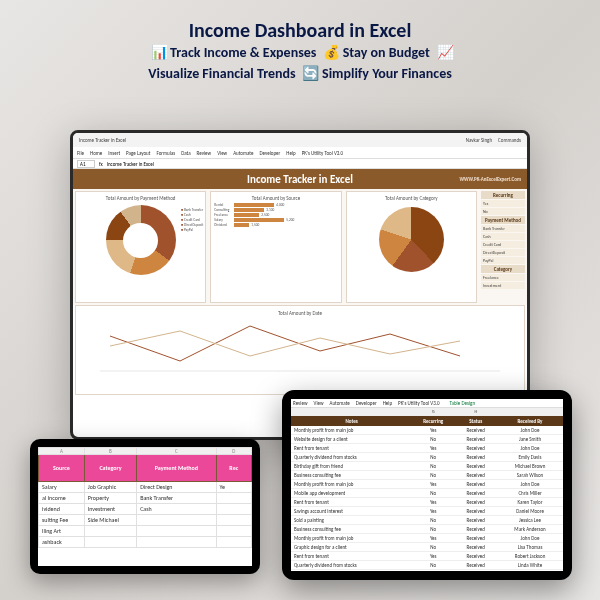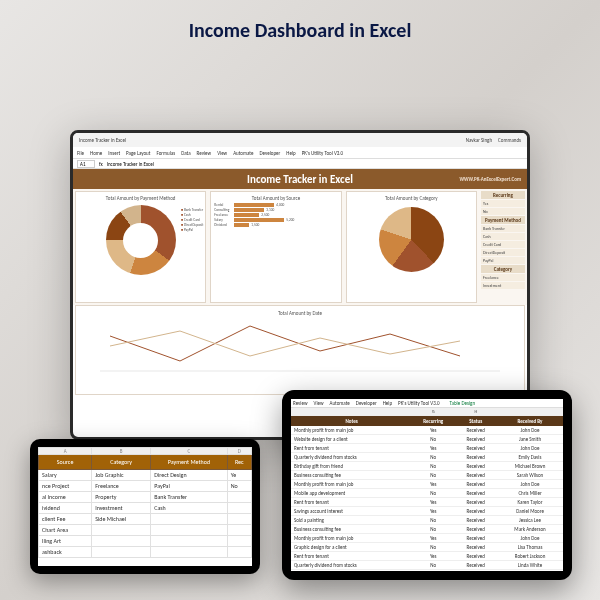--- a/index.html
+++ b/index.html
@@ -56,6 +56,16 @@
 
 <div class="hero">
   <h1>Income Dashboard in Excel</h1>
+  <div class="tagline">
+    <span class="ic">📊</span>
+    <span>Track Income &amp; Expenses</span>
+    <span class="ic">💰</span>
+    <span>Stay on Budget</span>
+    <span class="ic">📈</span><br>
+    <span>Visualize Financial Trends</span>
+    <span class="ic">🔄</span>
+    <span>Simplify Your Finances</span>
+  </div>
 </div>
 
 <div class="monitor">

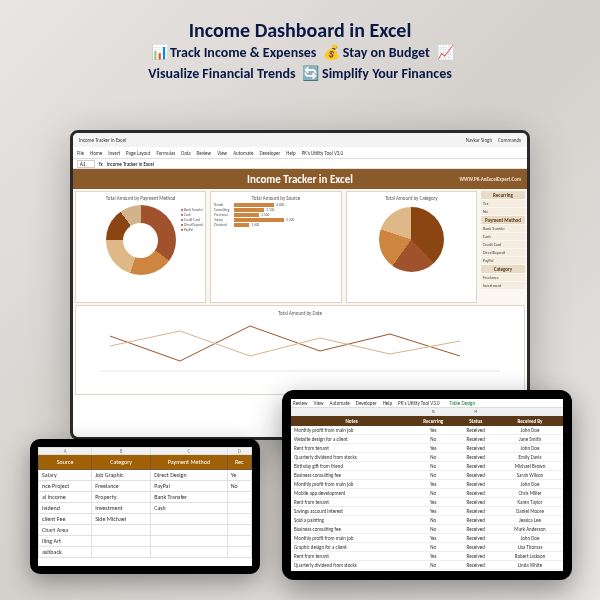--- a/index.html
+++ b/index.html
@@ -38,7 +38,7 @@
 .tablet1{position:absolute;bottom:26px;left:30px;width:230px;height:135px;background:#000;border-radius:10px;padding:8px;box-shadow:0 8px 25px rgba(0,0,0,.35);z-index:3}
 .tablet1 .screen{width:100%;height:100%;background:#fff;overflow:hidden}
 .tablet1 table{width:100%;border-collapse:collapse;font-size:6px}
-.tablet1 th{background:#a16207;color:#fff;padding:3px;font-weight:400;border:1px solid #7a5838}
+.tablet1 th{background:#ec4899;color:#fff;padding:9px;font-weight:700;border:1px solid #7a5838}
 .tablet1 td{padding:1px 3px;border:1px solid #e0e0e0;color:#333}
 .tablet1 .colh{background:#f0f0f0;color:#888;font-size:5px;padding:0 2px;text-align:center}
 .tablet2{position:absolute;bottom:20px;right:28px;width:290px;height:190px;background:#000;border-radius:12px;padding:9px;box-shadow:0 10px 30px rgba(0,0,0,.4);z-index:2}

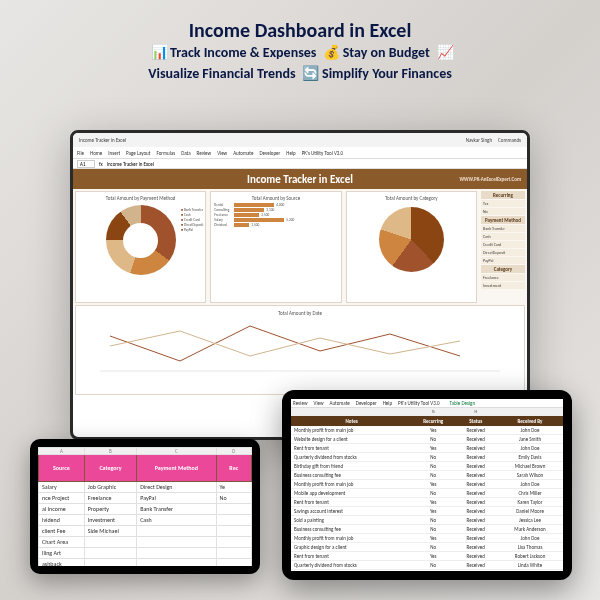--- a/index.html
+++ b/index.html
@@ -194,12 +194,6 @@
             <td>Ye</td>
           </tr>
           <tr>
-            <td>nce Project</td>
-            <td>Freelance</td>
-            <td>PayPal</td>
-            <td>No</td>
-          </tr>
-          <tr>
             <td>al Income</td>
             <td>Property</td>
             <td>Bank Transfer</td>

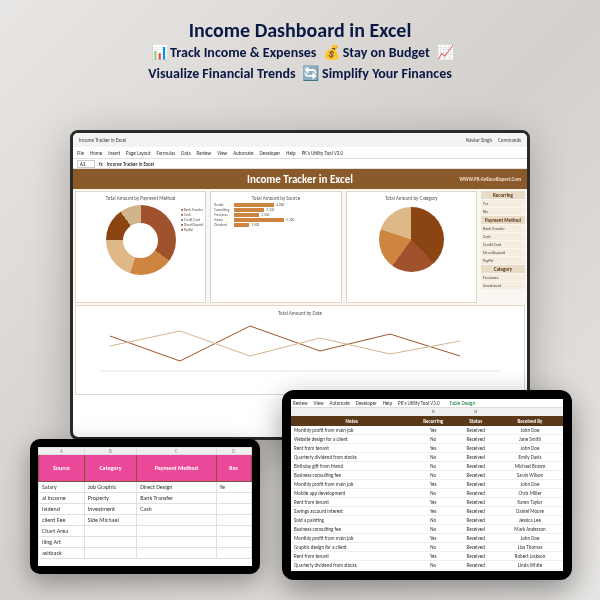--- a/index.html
+++ b/index.html
@@ -206,7 +206,7 @@
             <td></td>
           </tr>
           <tr>
-            <td>client Fee</td>
+            <td>sulting Fee</td>
             <td>Side Michael</td>
             <td></td>
             <td></td>

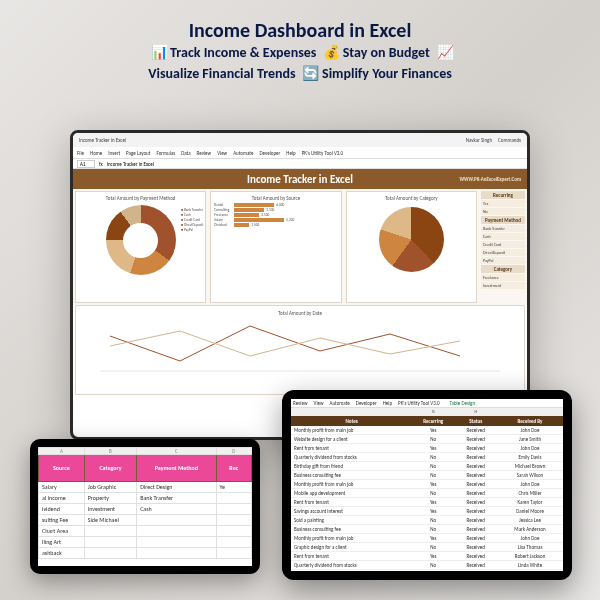--- a/index.html
+++ b/index.html
@@ -212,12 +212,6 @@
             <td></td>
           </tr>
           <tr>
-            <td>Chart Area</td>
-            <td></td>
-            <td></td>
-            <td></td>
-          </tr>
-          <tr>
             <td>lling Art</td>
             <td></td>
             <td></td>

